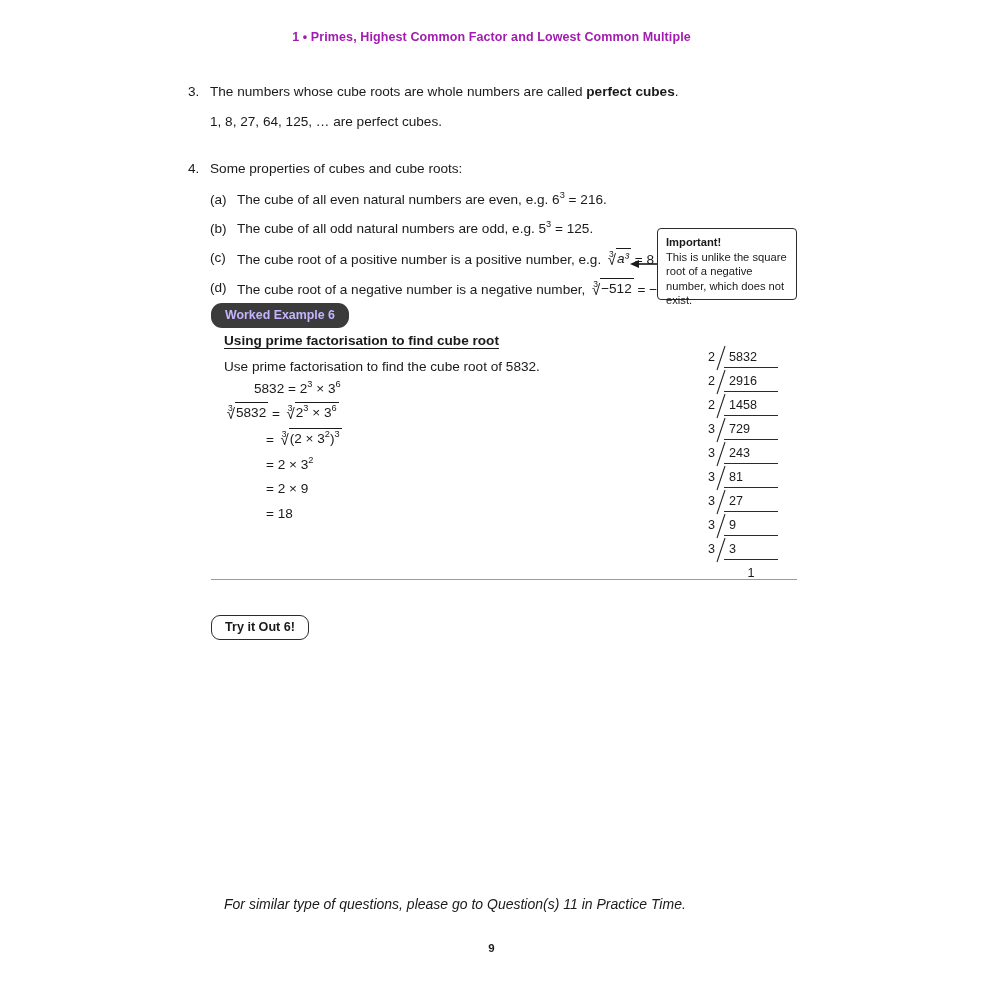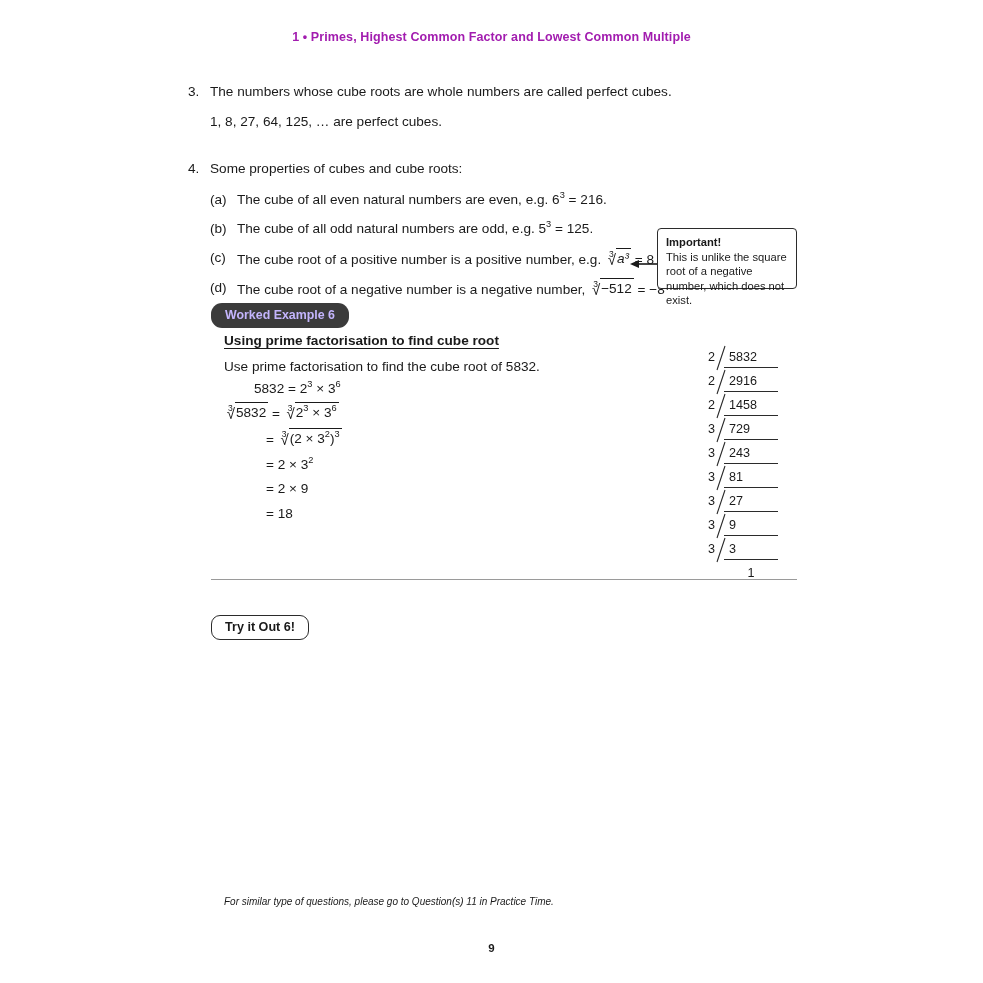--- a/index.html
+++ b/index.html
@@ -66,7 +66,7 @@
   }
   .gap-md { height: 26px; }
 
-  b, .bold { font-weight: normal; margin-top: 8px; }
+  b, .bold { font-weight: bold; margin-top: 8px; }
 
   sup { font-size: 0.68em; vertical-align: super; line-height: 0; }
   i, .ital { font-style: italic; }

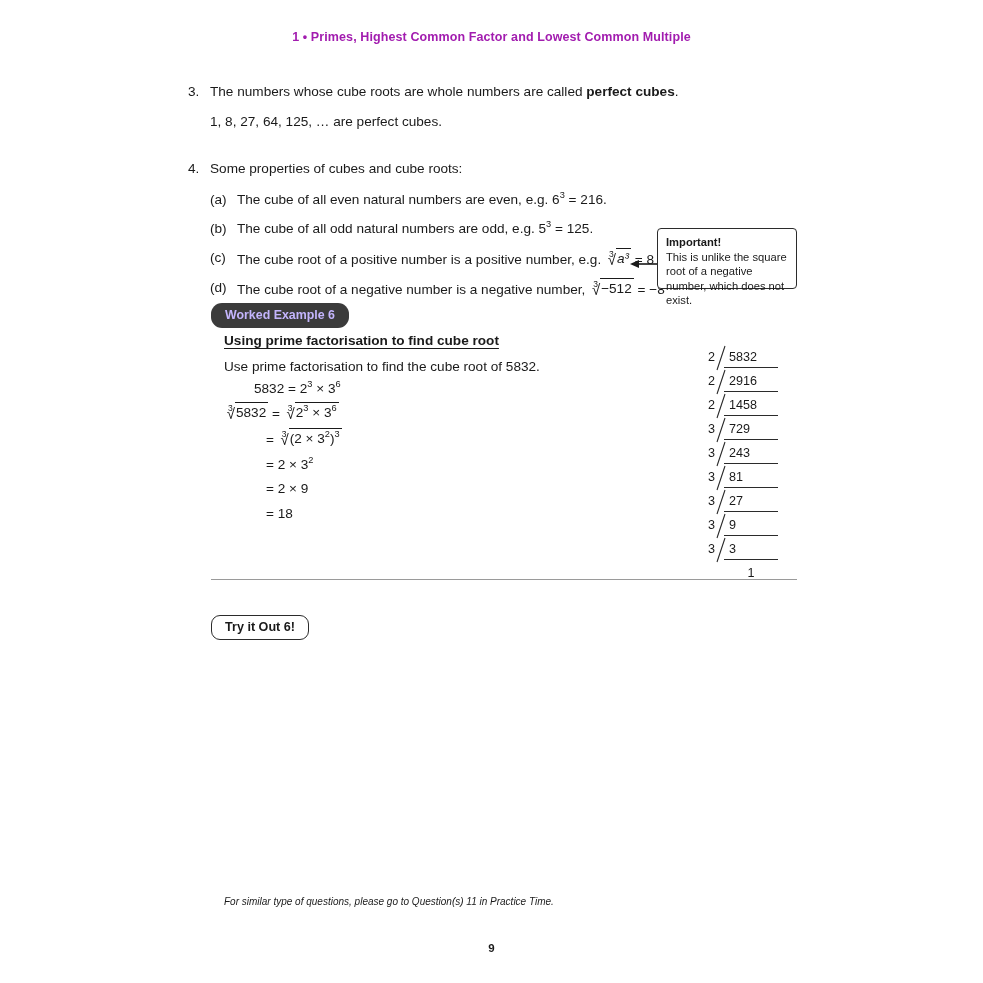--- a/index.html
+++ b/index.html
@@ -103,7 +103,7 @@
     left: 657px;
     top: 228px;
     width: 140px;
-    height: 61px;
+    height: 72px;
     border: 1.2px solid #2b2b2b;
     border-radius: 4px;
     background: #fff;

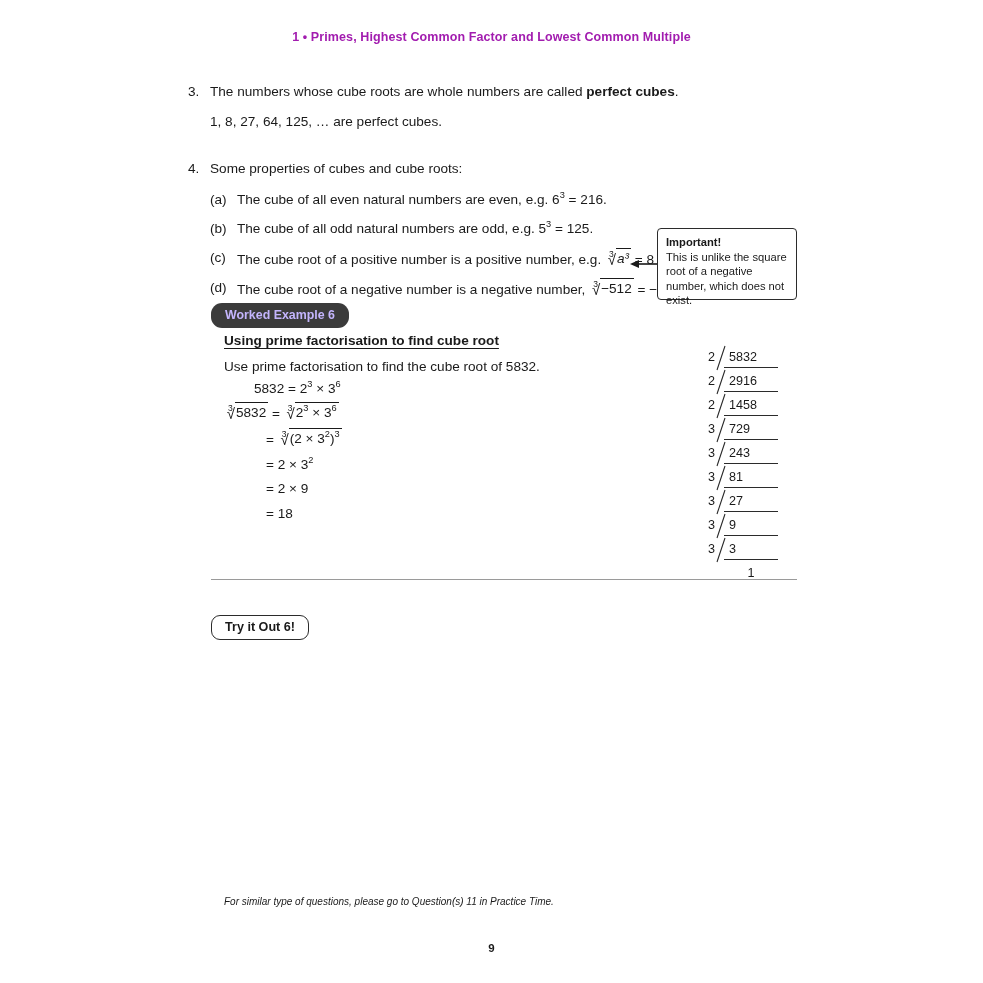--- a/index.html
+++ b/index.html
@@ -234,7 +234,7 @@
     position: absolute;
     left: 224px;
     top: 896px;
-    font-size: 10px;
+    font-size: 14px;
     font-style: italic;
   }
   .page-number {

